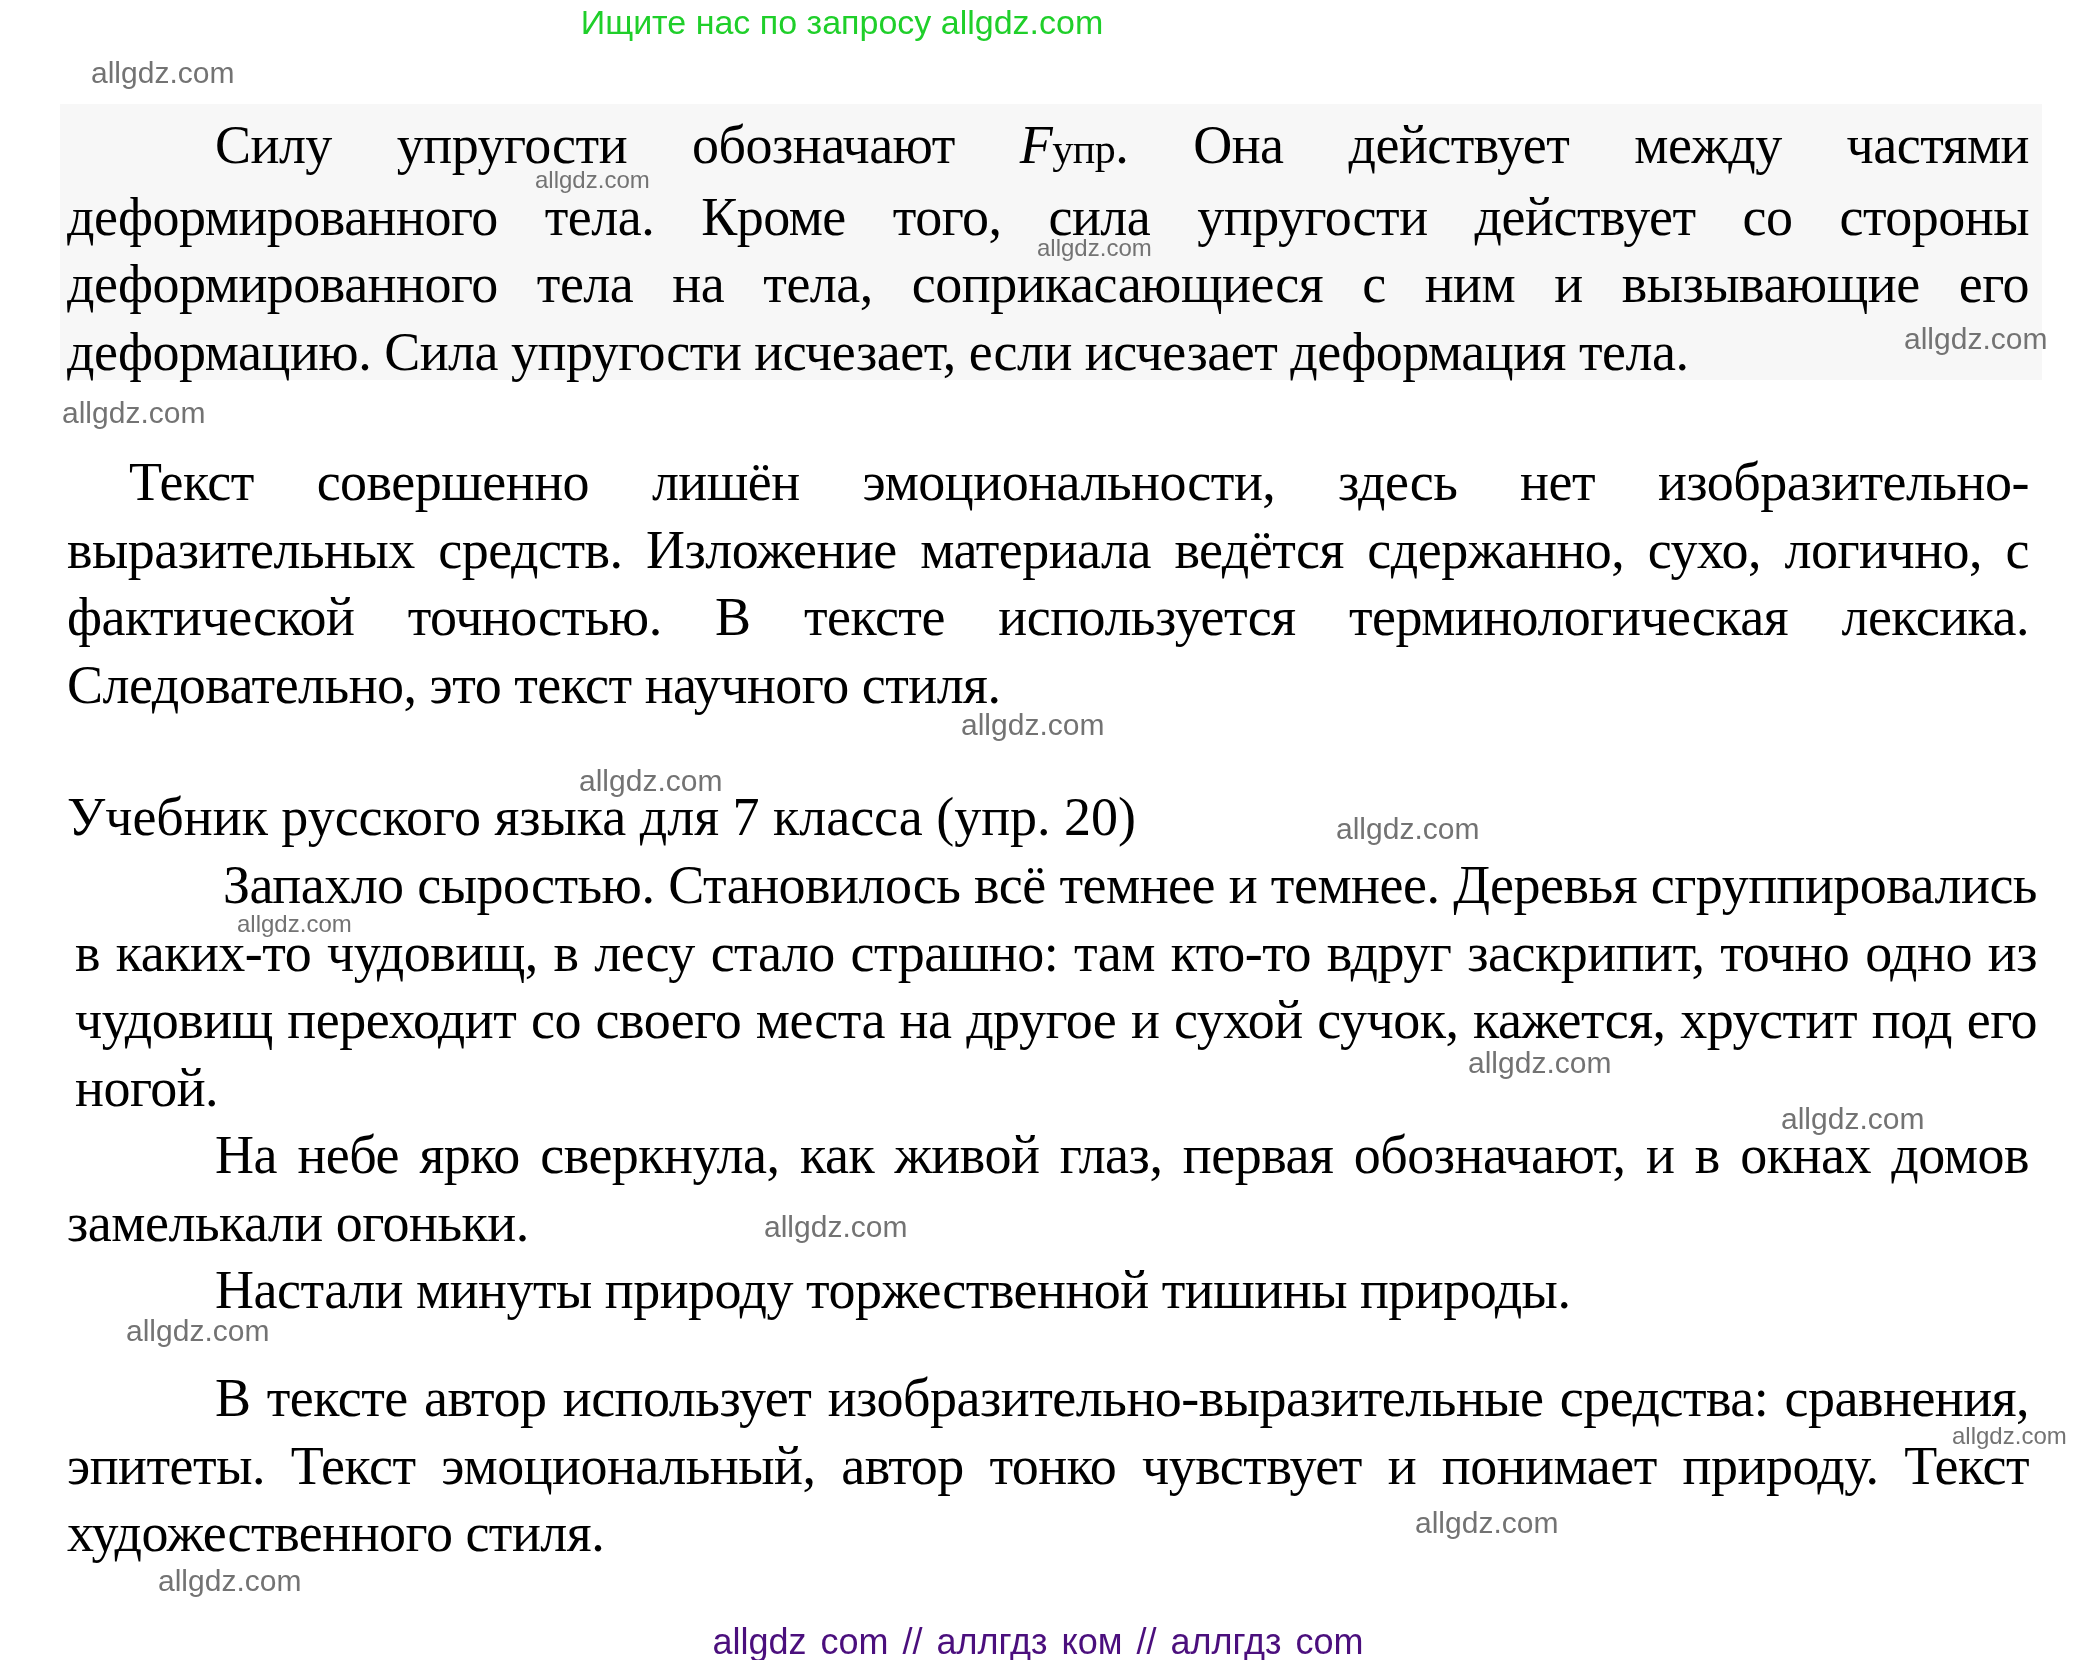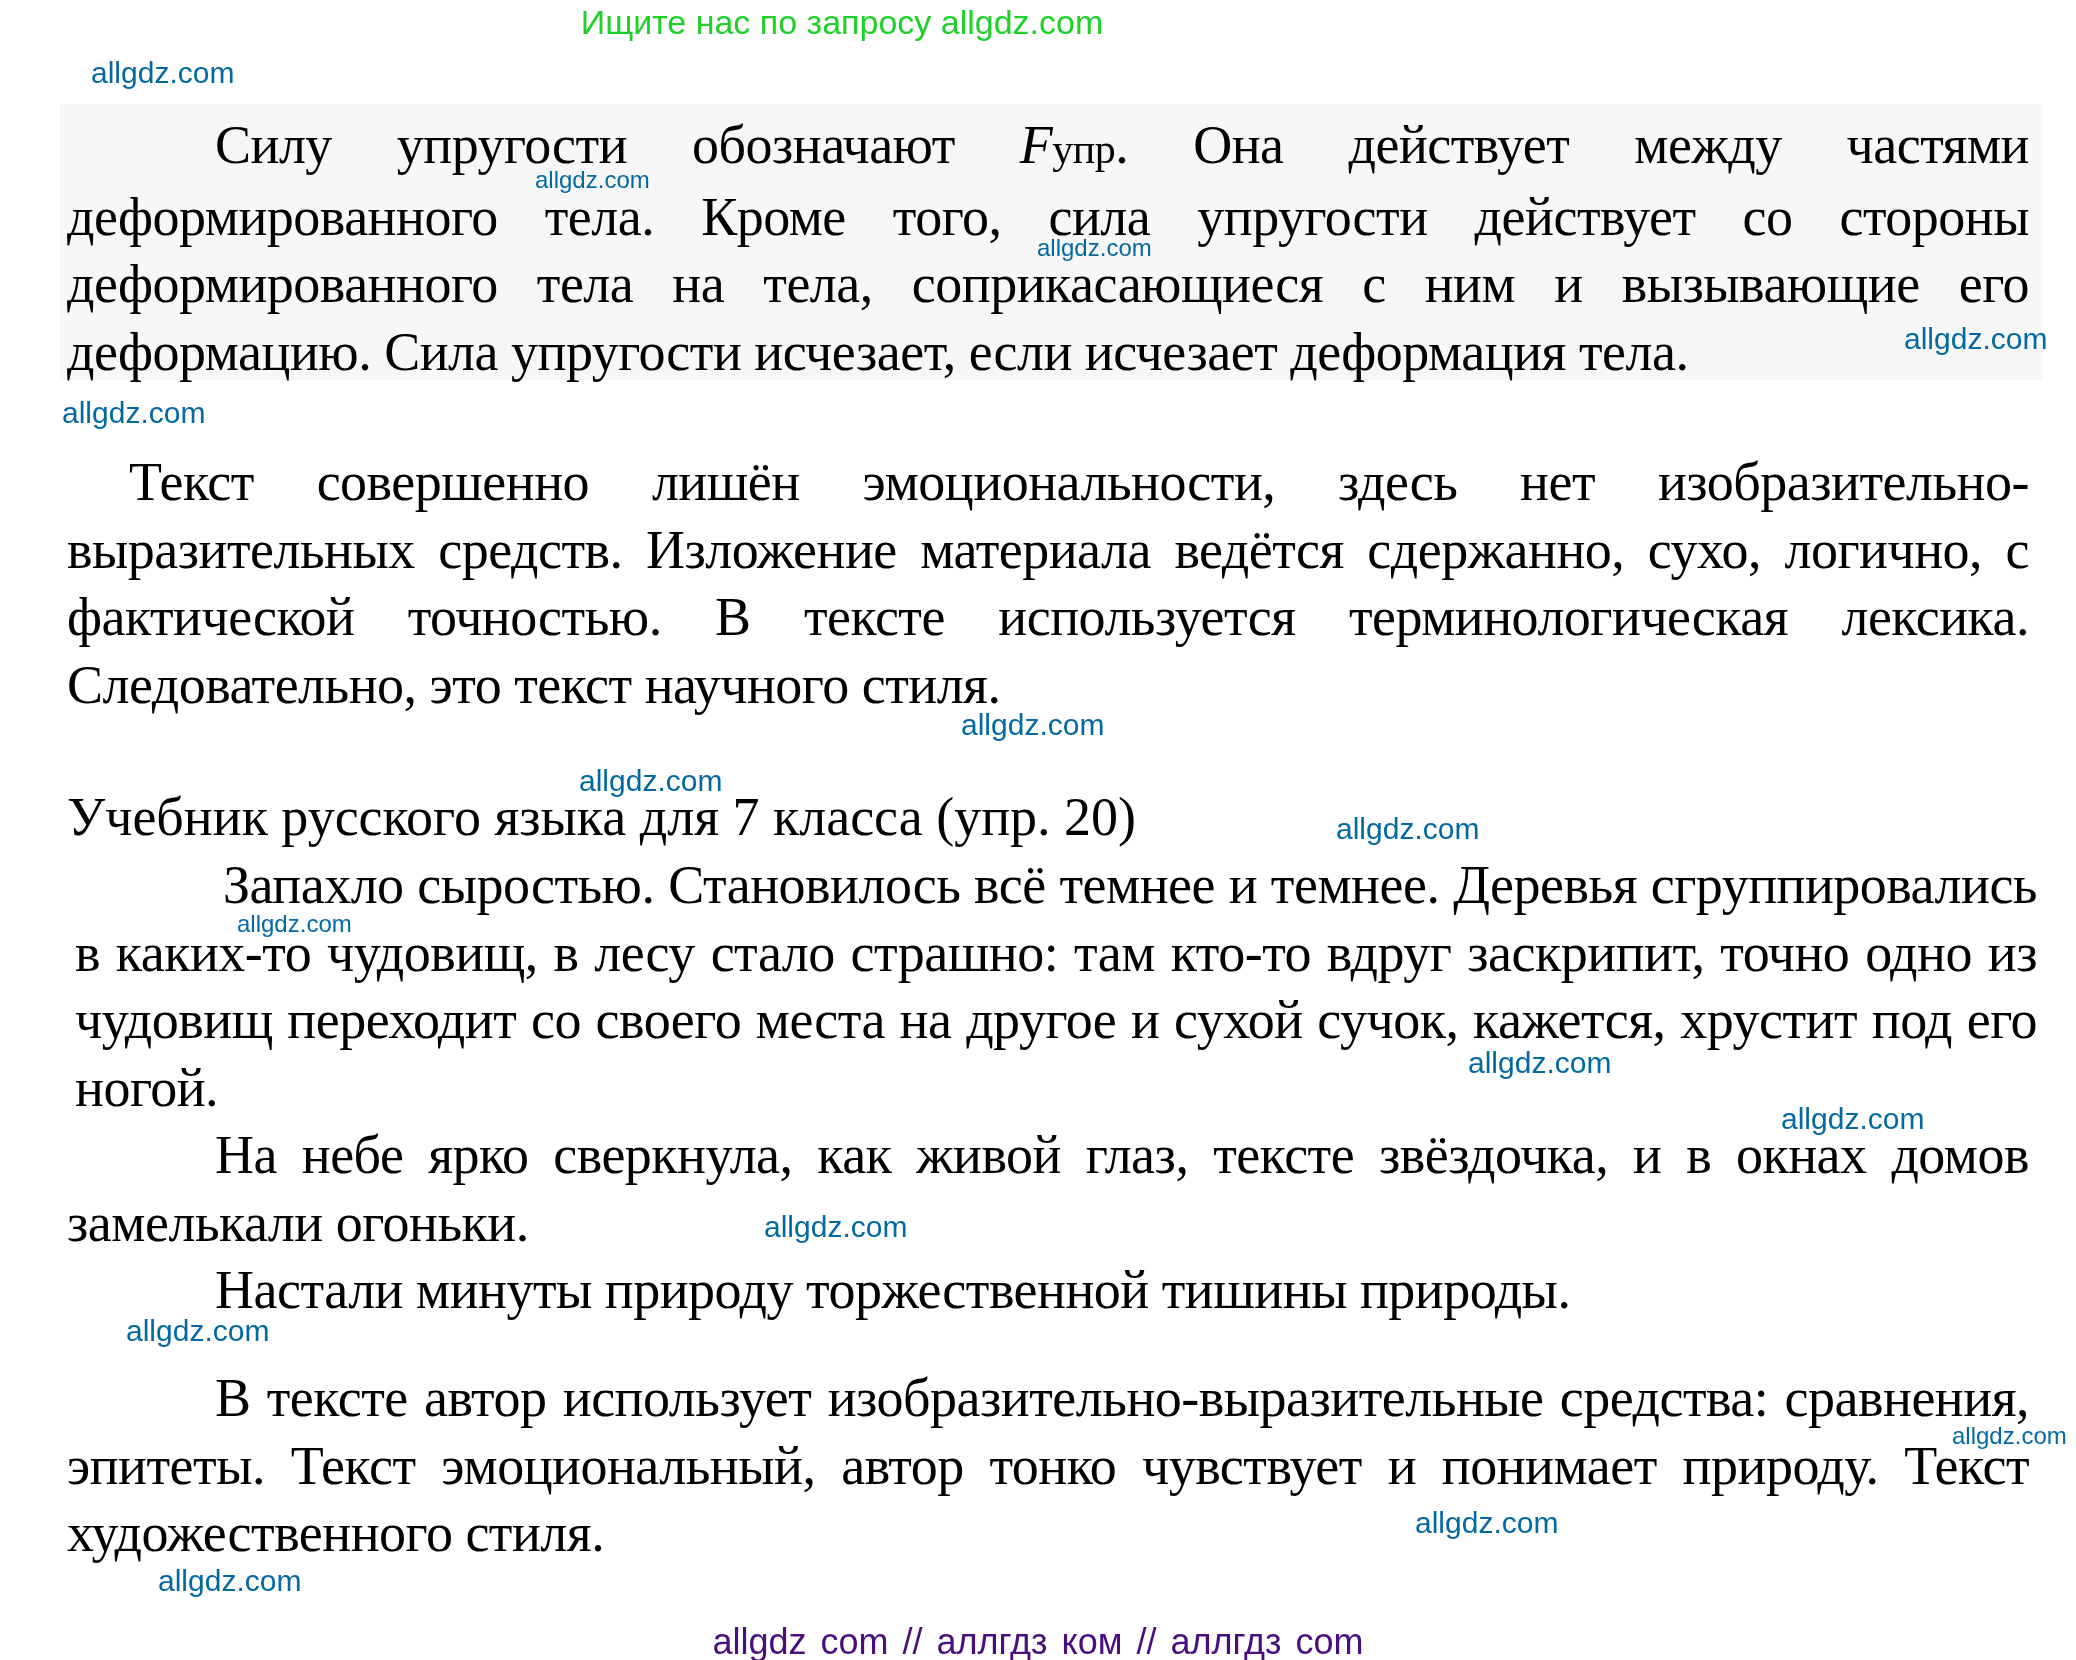--- a/index.html
+++ b/index.html
@@ -32,7 +32,7 @@
     font-family:"Liberation Serif", serif; font-size:54px; line-height:67.5px; color:#000;
   }
   .wm {
-    position:absolute; font-family:"Liberation Sans", sans-serif; color:#0369a1;
+    position:absolute; font-family:"Liberation Sans", sans-serif; color:#737373;
     white-space:nowrap;
   }
   .wm.lg { font-size:30px; }

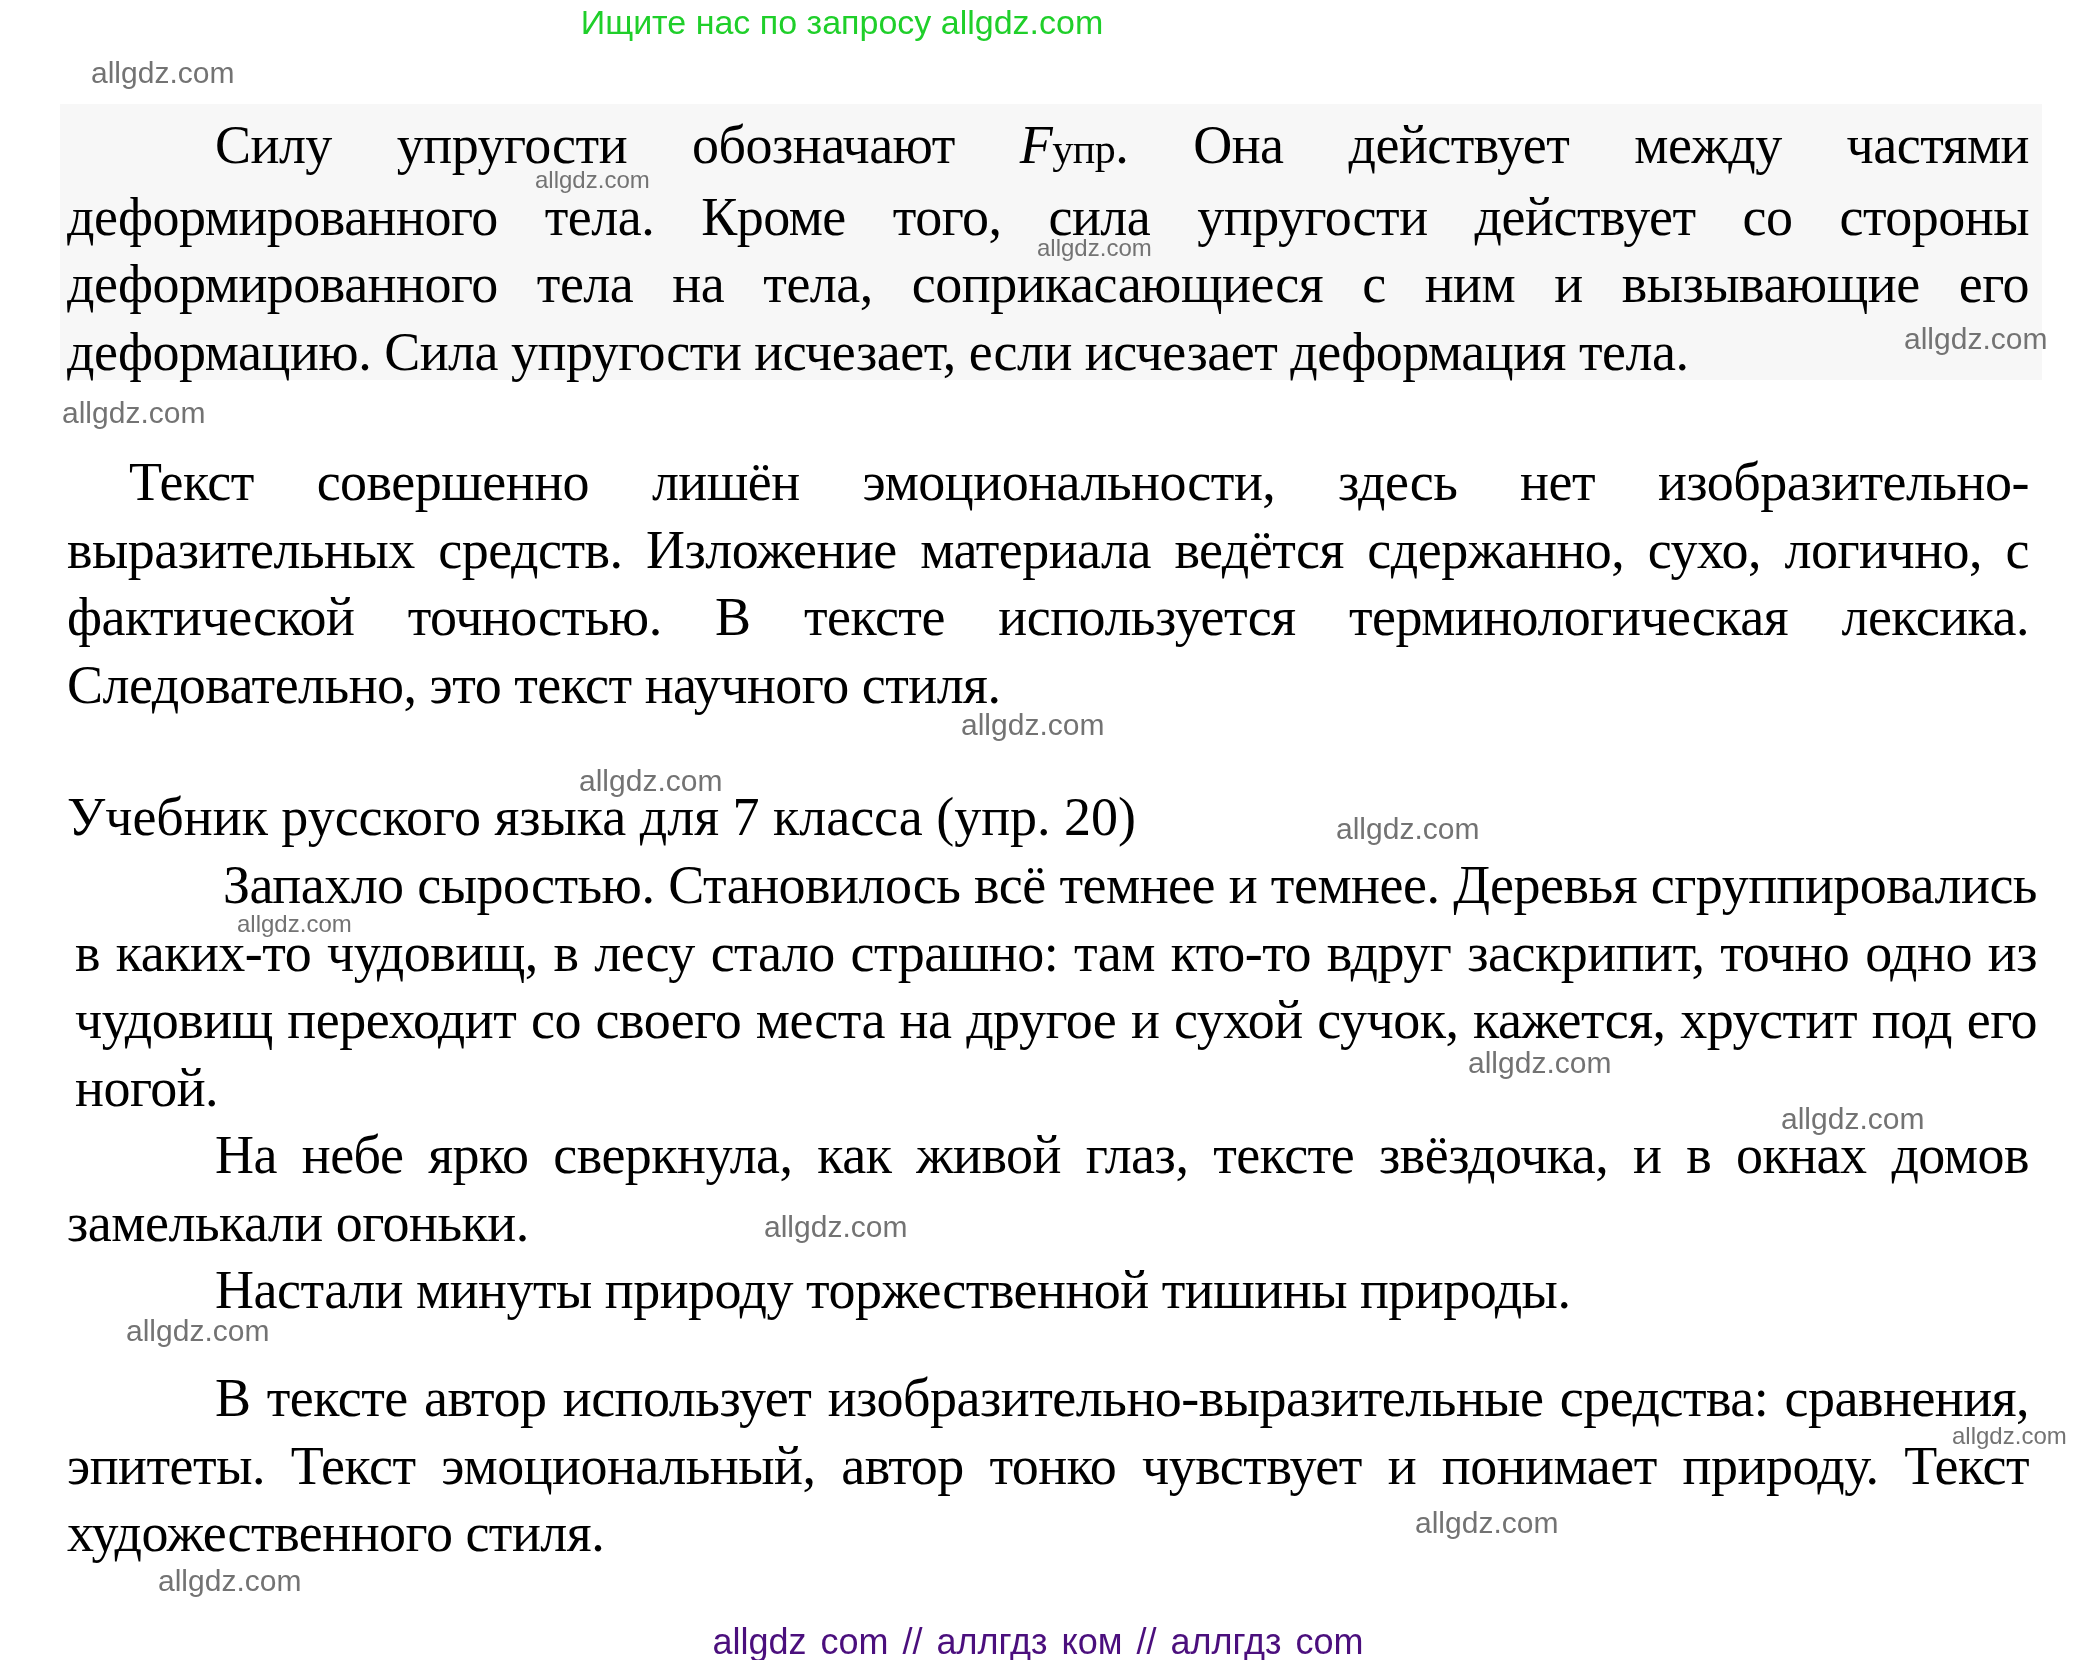--- a/index.html
+++ b/index.html
@@ -60,7 +60,7 @@
 </div>
 
 <div class="para" style="top:1122px;">
-  <span class="indent"></span><span>На небе ярко сверкнула, как живой глаз, тексте звёздочка, и в окнах домов замелькали огоньки.</span>
+  <span class="indent"></span><span>На небе ярко сверкнула, как живой глаз, первая обозначают, и в окнах домов замелькали огоньки.</span>
 </div>
 
 <div class="para" style="top:1257px;">

